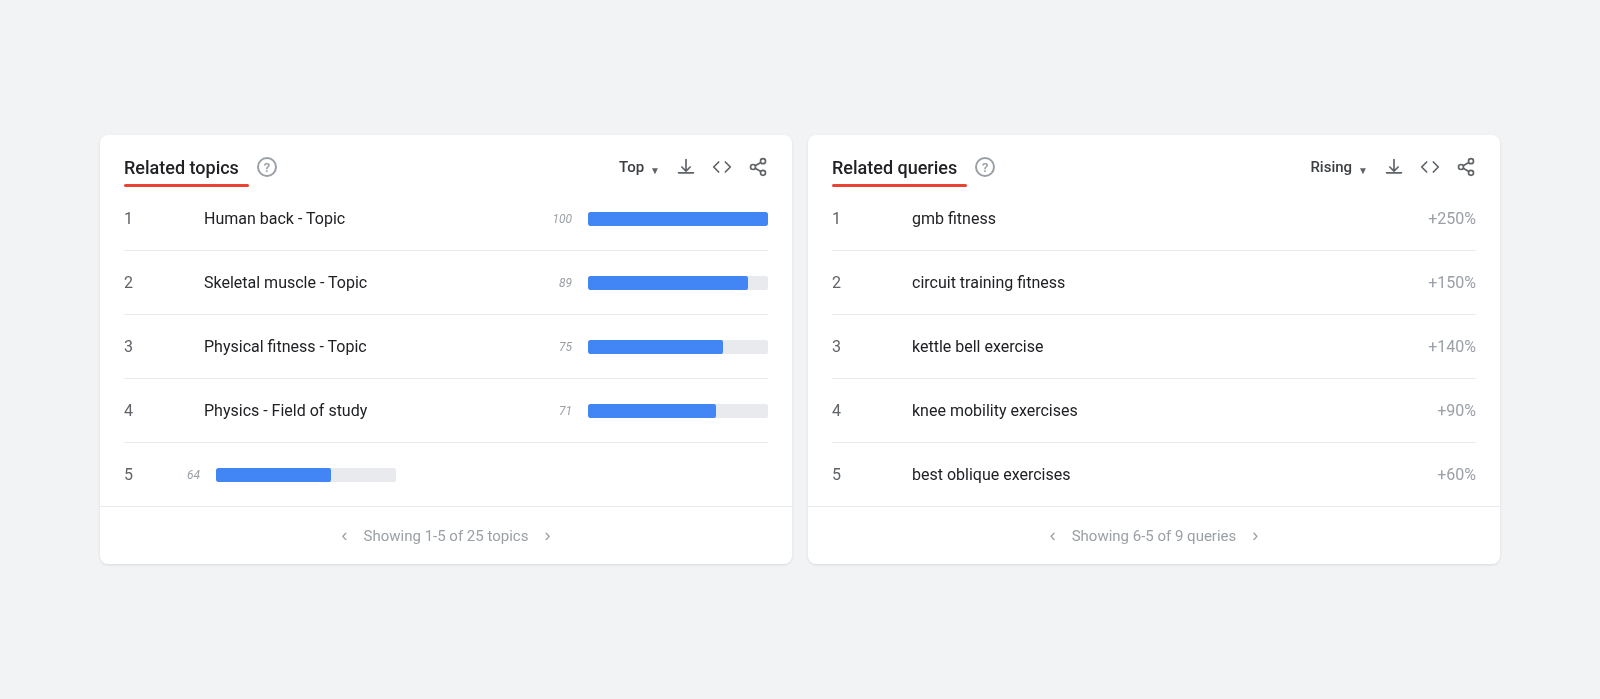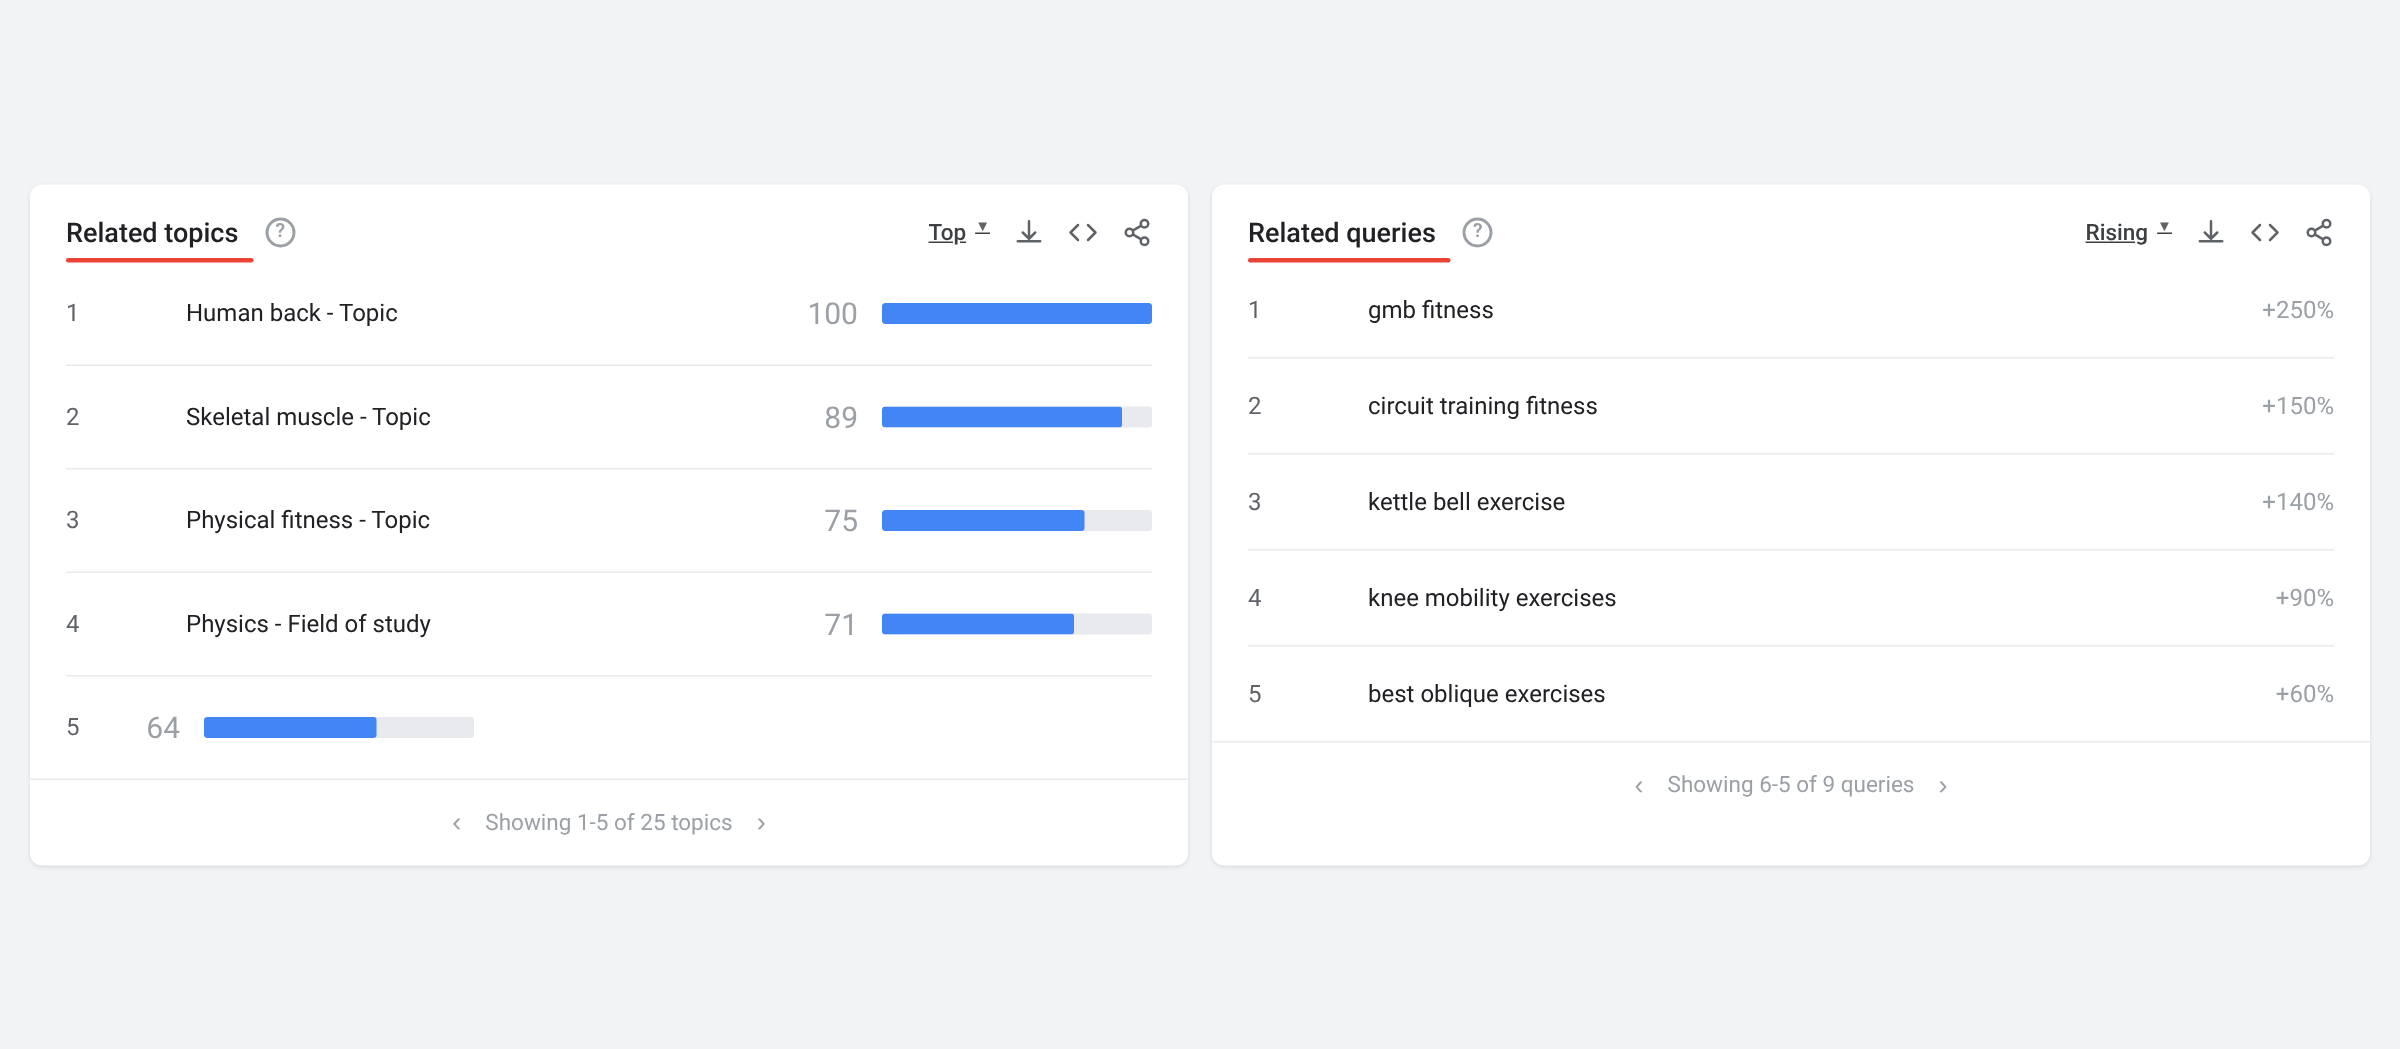--- a/index.html
+++ b/index.html
@@ -15,7 +15,7 @@
     .panels-container {
       display: flex;
       gap: 16px;
-      width: 1560px;
+      width: 1400px;
       max-width: 100%;
     }
     .panel {

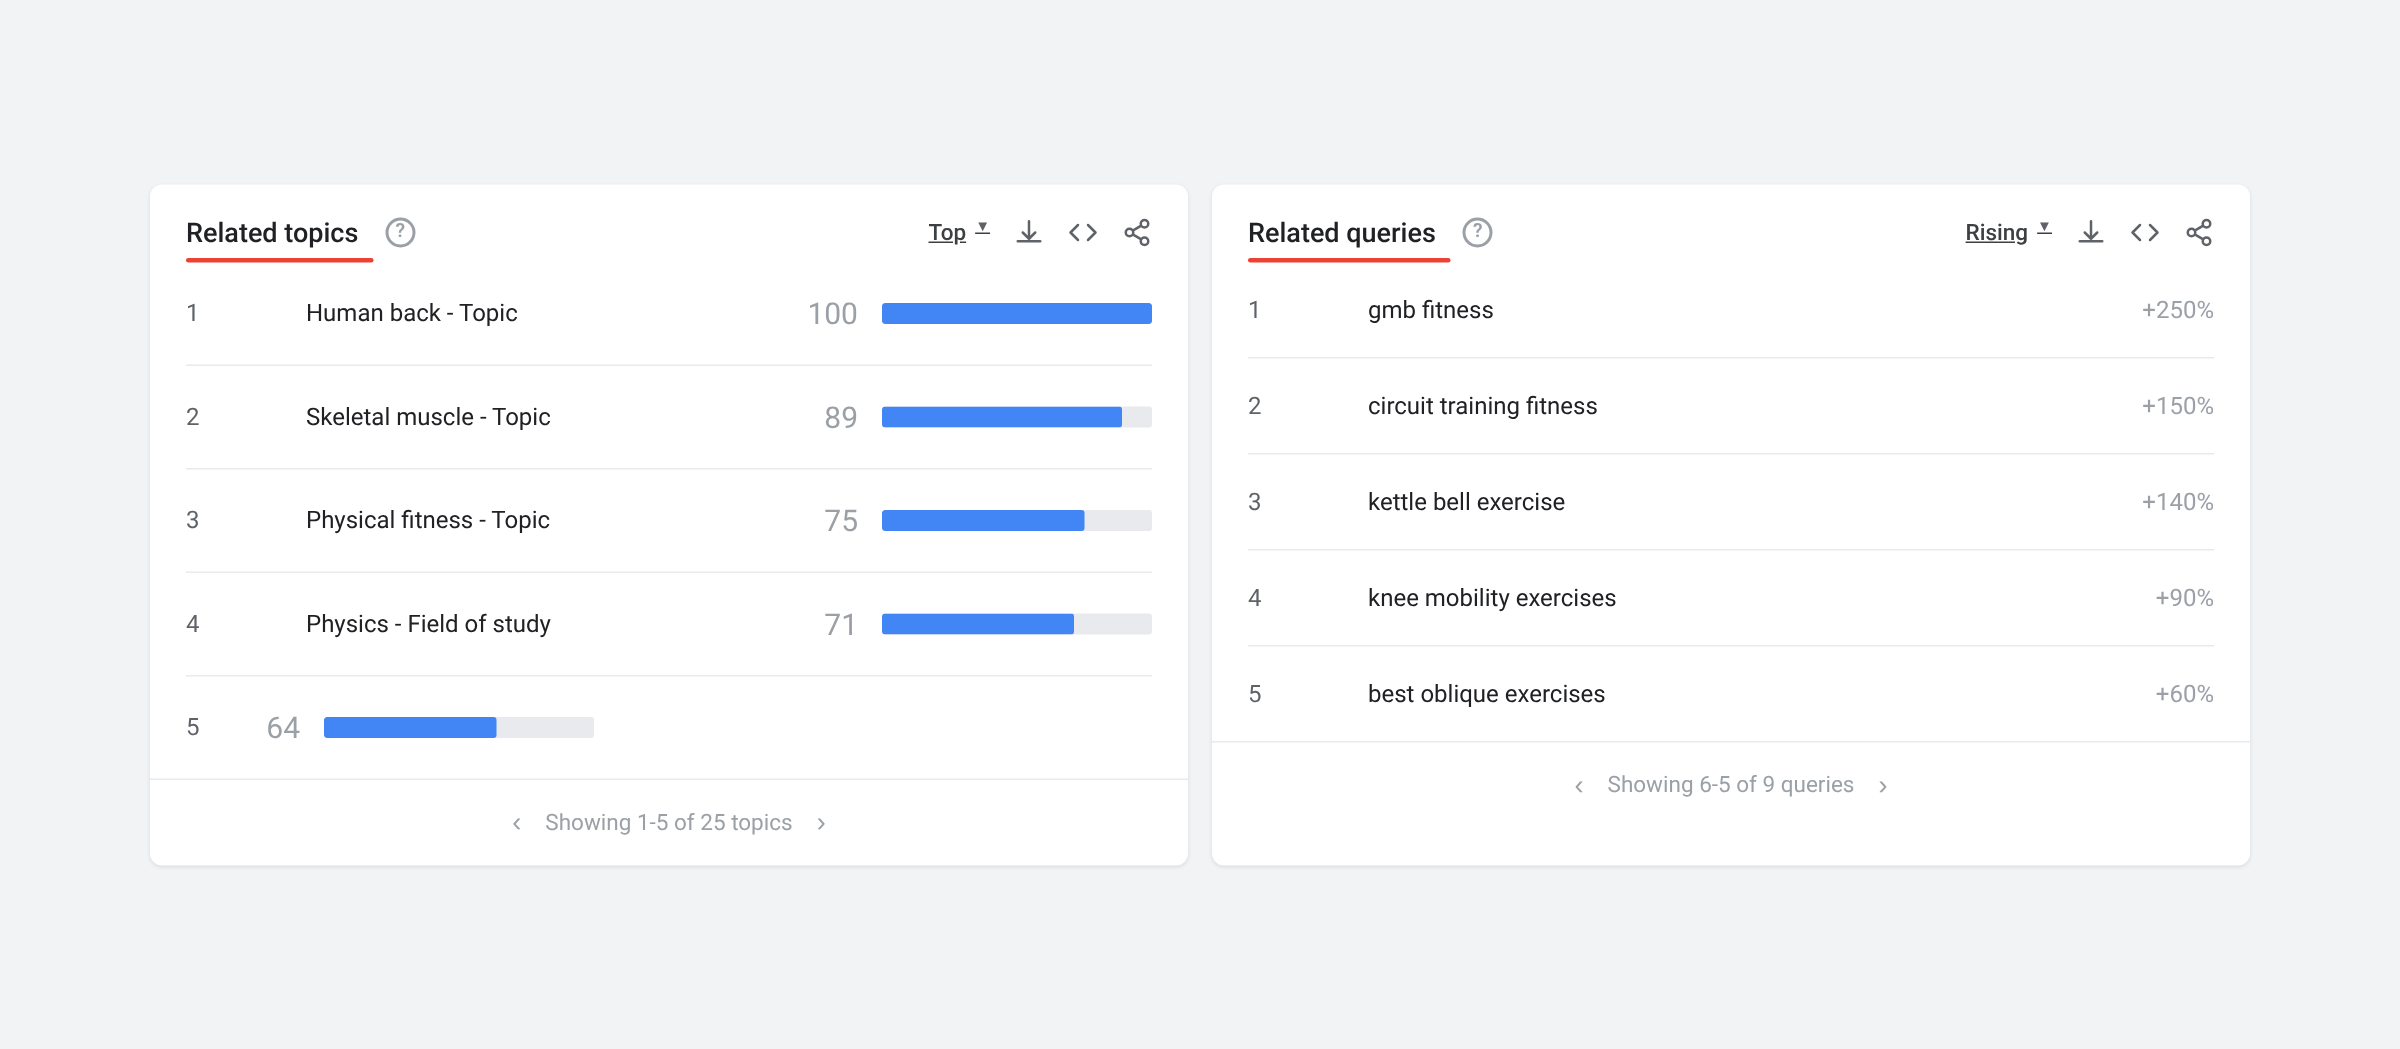--- a/index.html
+++ b/index.html
@@ -64,7 +64,7 @@
     }
     .dropdown-btn {
       display: flex;
-      align-items: flex-start;
+      align-items: flex-end;
       gap: 6px;
       font-size: 15px;
       color: #3c4043;
@@ -73,7 +73,6 @@
       border: none;
       font-family: inherit;
       font-weight: 500;
-      text-decoration: underline;
     }
     .dropdown-arrow {
       font-size: 10px;

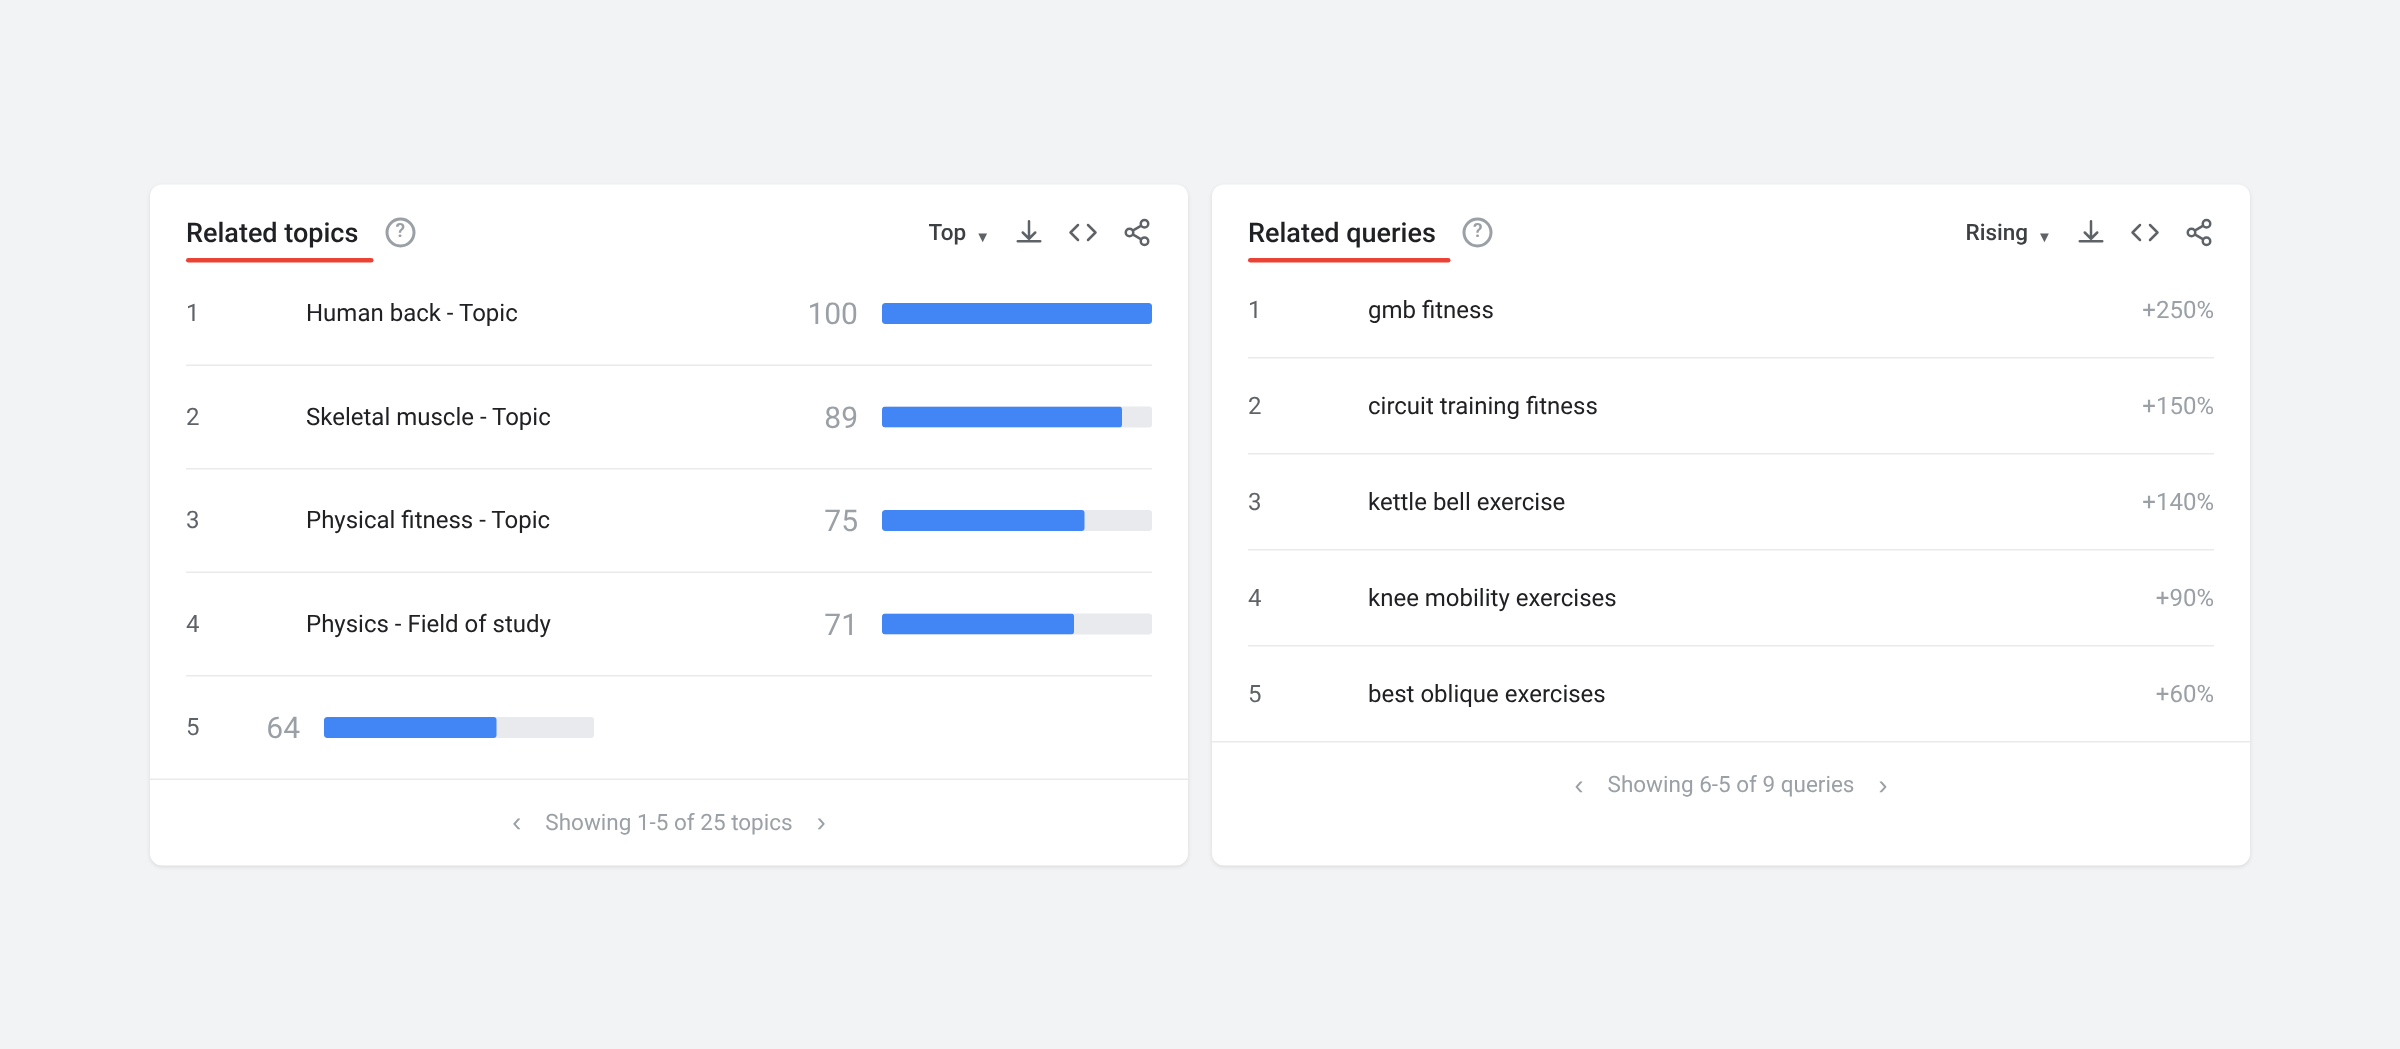--- a/index.html
+++ b/index.html
@@ -119,11 +119,12 @@
       margin-left: 40px;
     }
     .row-value {
-      font-size: 20px;
+      font-size: 12px;
       color: #9aa0a6;
       width: 36px;
       text-align: right;
       flex-shrink: 0;
+      font-style: italic;
     }
     .bar-container {
       width: 180px;

